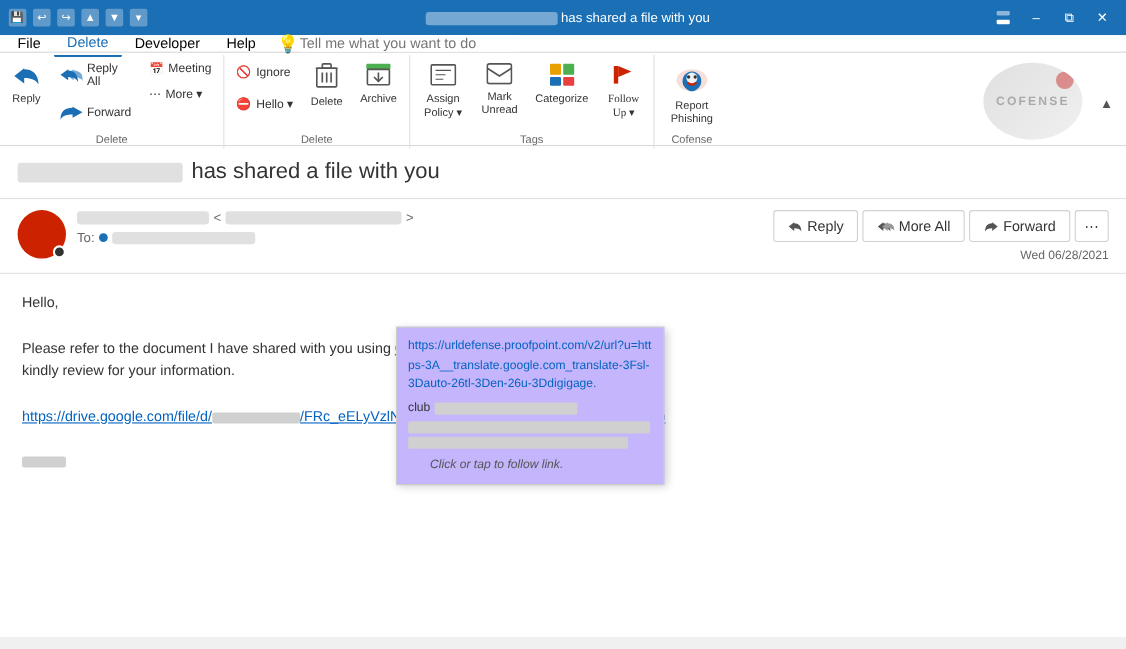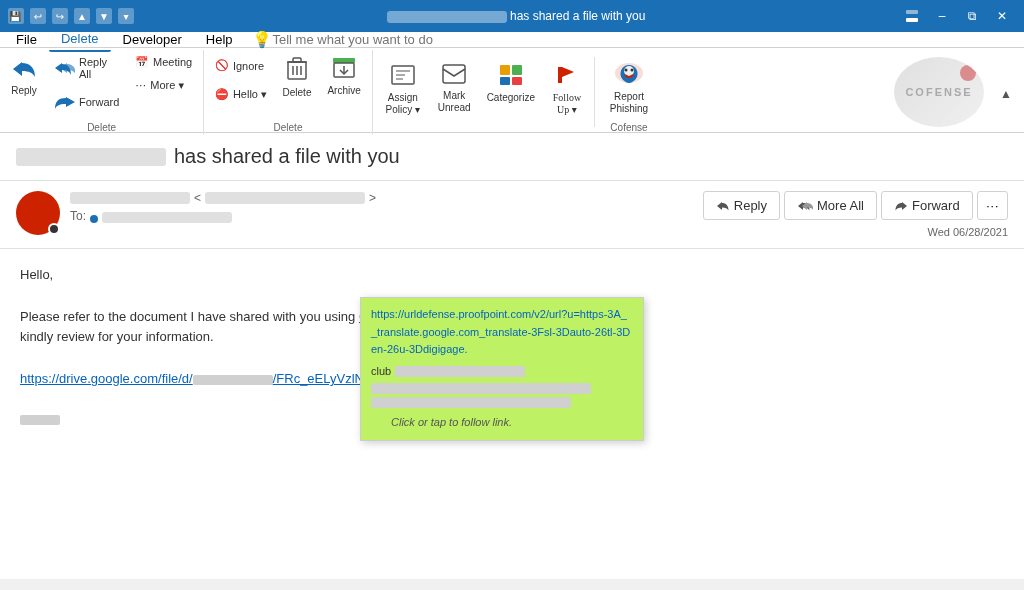--- a/index.html
+++ b/index.html
@@ -335,6 +335,7 @@
           <div class="btn-label">Follow<br>Up ▾</div>
         </div>
       </div>
+      <div class="ribbon-group-label">Tags</div>
     </div>
 
     <div class="ribbon-group" style="border-right:none;">

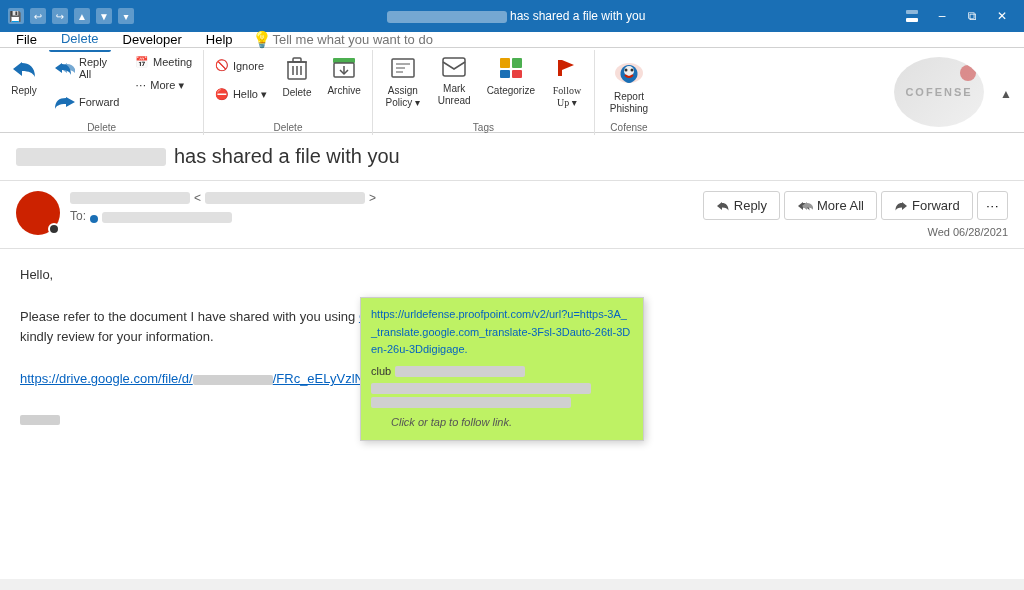--- a/index.html
+++ b/index.html
@@ -128,7 +128,7 @@
     .sender-name-row { display: flex; align-items: center; gap: 4px; }
     .sender-blurred-name { display: inline-block; background: #e0e0e0; border-radius: 3px; width: 120px; height: 12px; }
     .sender-email-blurred { display: inline-block; background: #e0e0e0; border-radius: 3px; width: 160px; height: 12px; }
-    .to-row { display: flex; align-items: flex-end; gap: 4px; font-size: 12px; color: #666; }
+    .to-row { display: flex; align-items: center; gap: 4px; font-size: 12px; color: #666; }
     .to-dot { width: 8px; height: 8px; background: #1a6fb5; border-radius: 50%; }
     .to-blurred { display: inline-block; background: #e0e0e0; border-radius: 3px; width: 130px; height: 11px; }
 

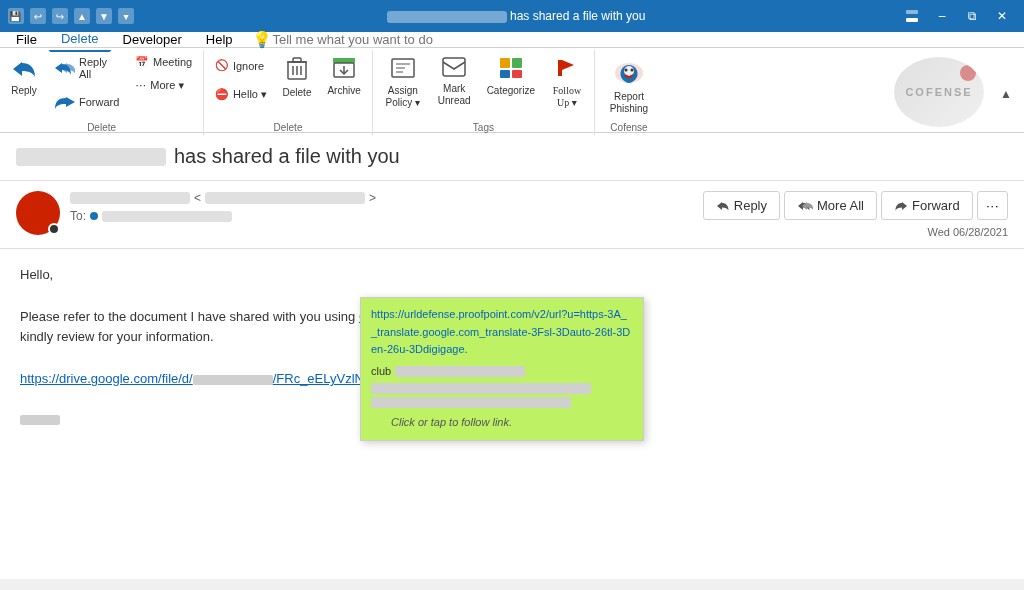--- a/index.html
+++ b/index.html
@@ -152,11 +152,11 @@
       position: absolute;
       top: 48px;
       left: 360px;
-      background: #bef264;
+      background: #c4b5fd;
       border: 1px solid #ccc;
       box-shadow: 2px 2px 8px rgba(0,0,0,0.2);
       padding: 8px 10px;
-      width: 284px;
+      width: 244px;
       font-size: 11px;
       color: #333;
       z-index: 100;

